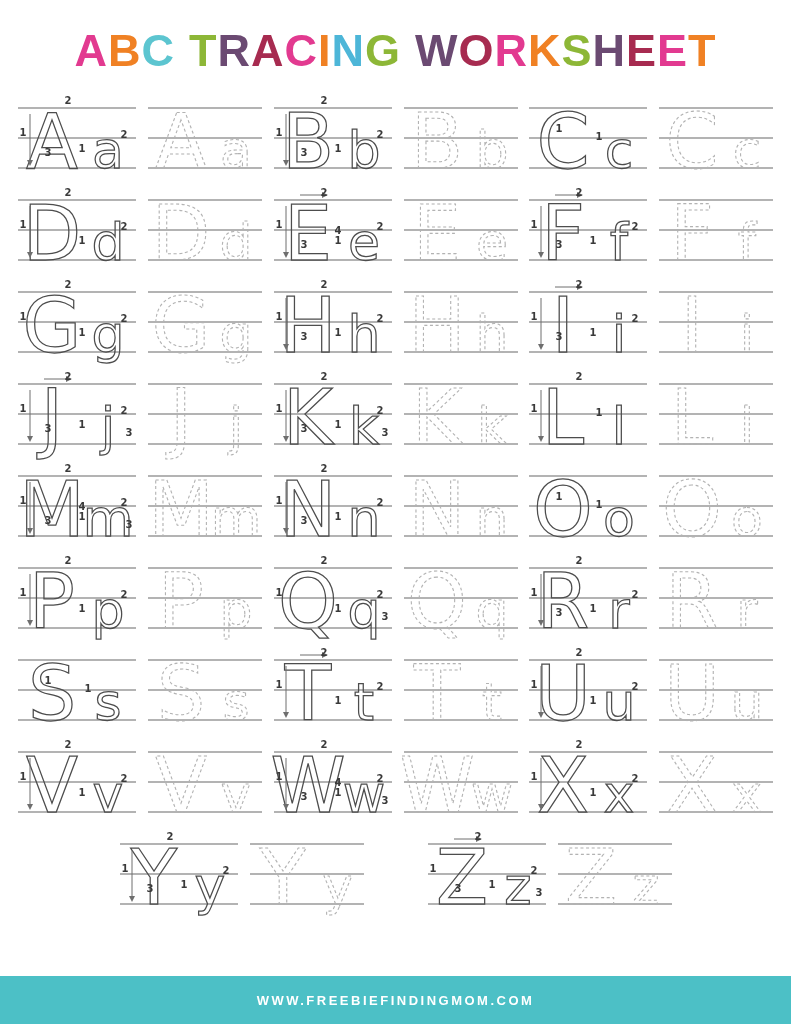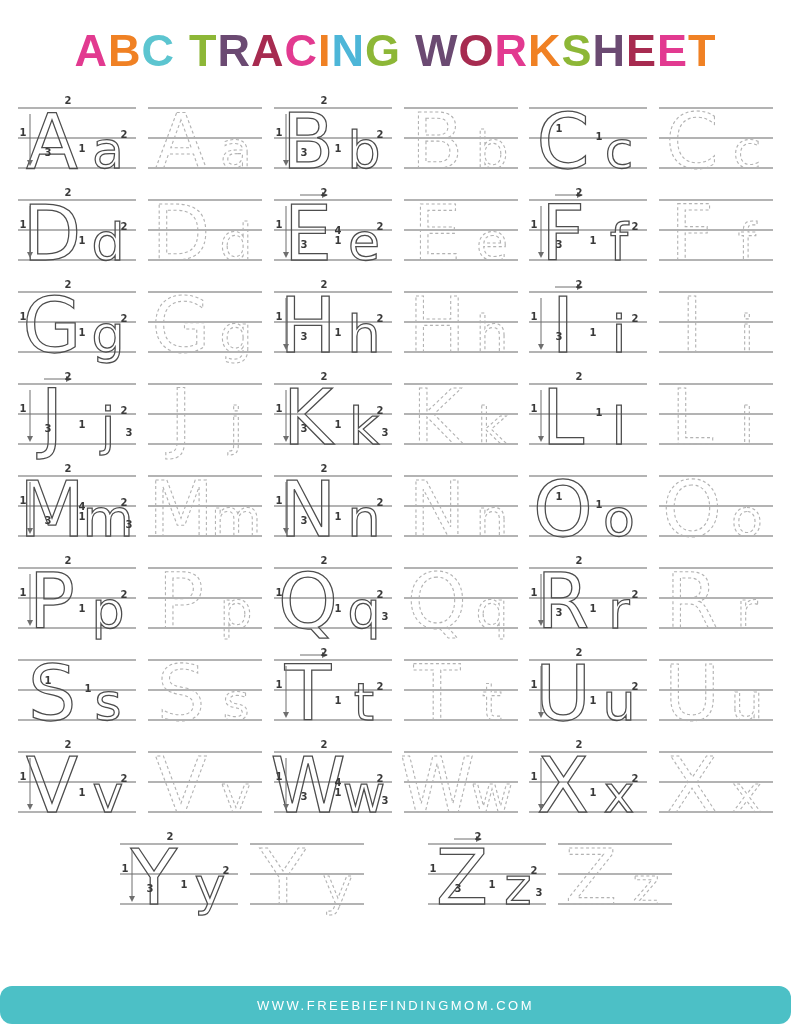--- a/index.html
+++ b/index.html
@@ -21,9 +21,9 @@
   svg{display:block;overflow:visible;}
   svg text{font-family:"DejaVu Sans",sans-serif;}
   .footer{
-    position:absolute;left:0;bottom:0;width:100%;height:38px;
+    position:absolute;left:0;bottom:0;width:100%;height:48px;
     display:flex;align-items:center;justify-content:center;
-    font-size:13px;letter-spacing:2.5px;font-weight:normal;border-radius:12px;
+    font-size:13px;letter-spacing:2.5px;font-weight:bold;
   }
 </style>
 </head>

